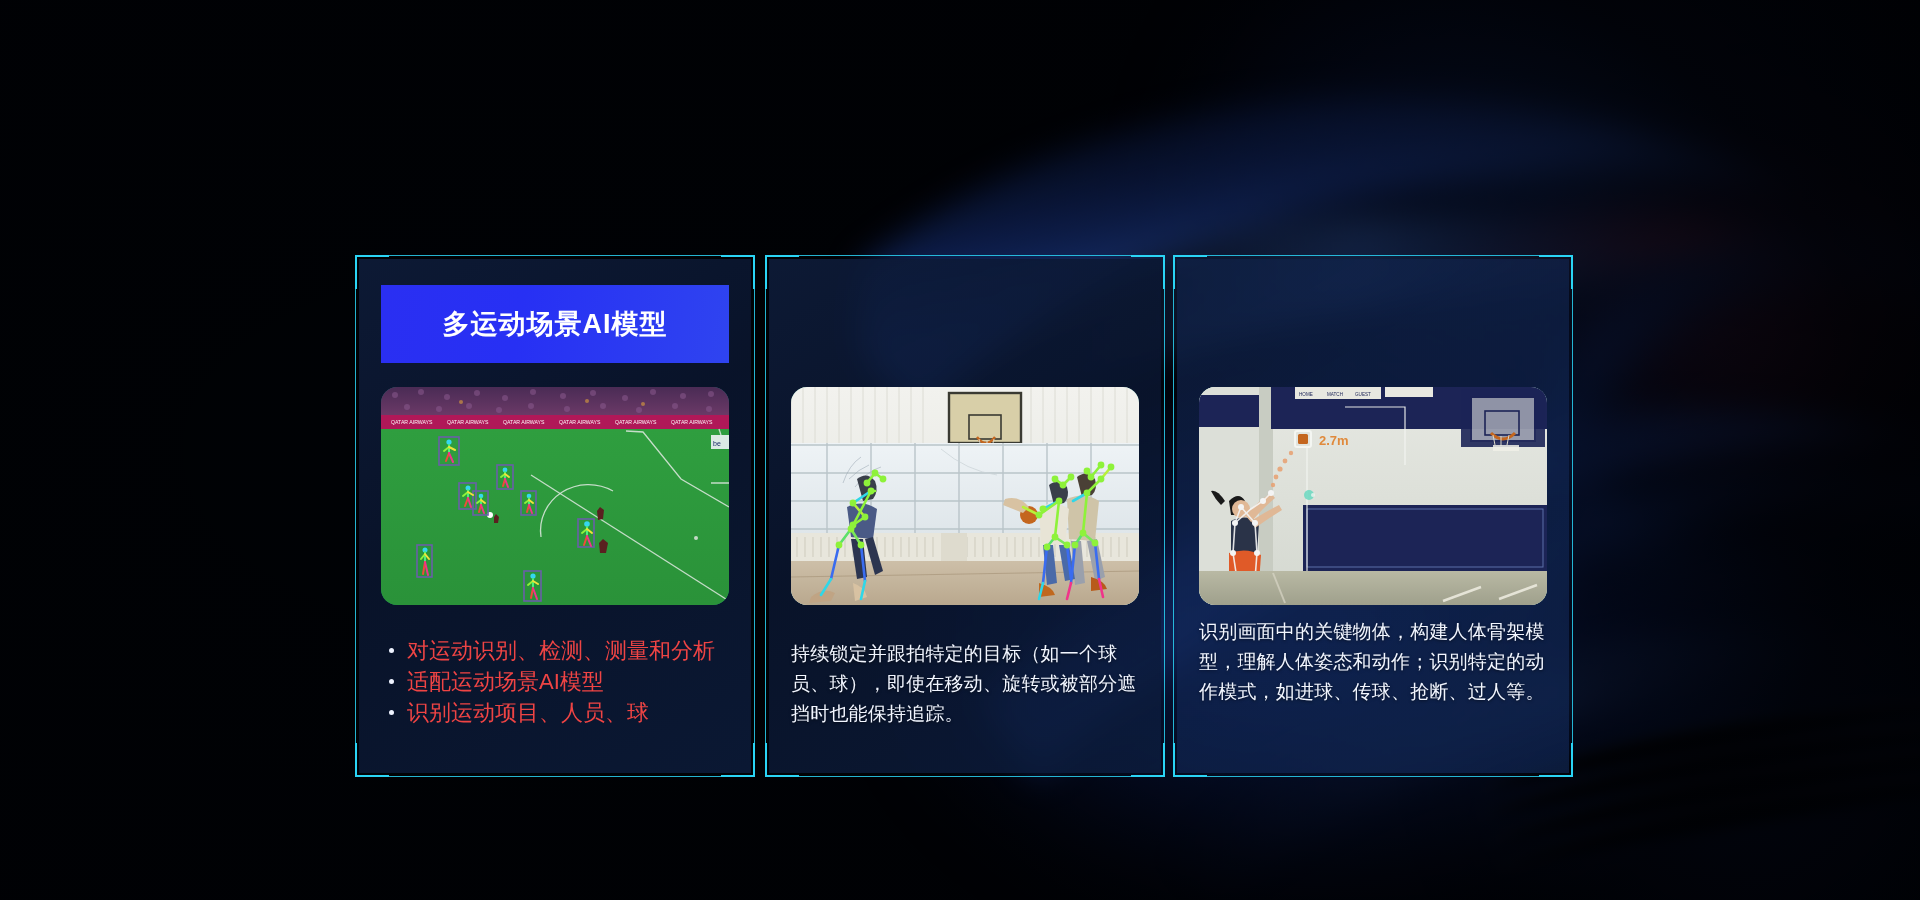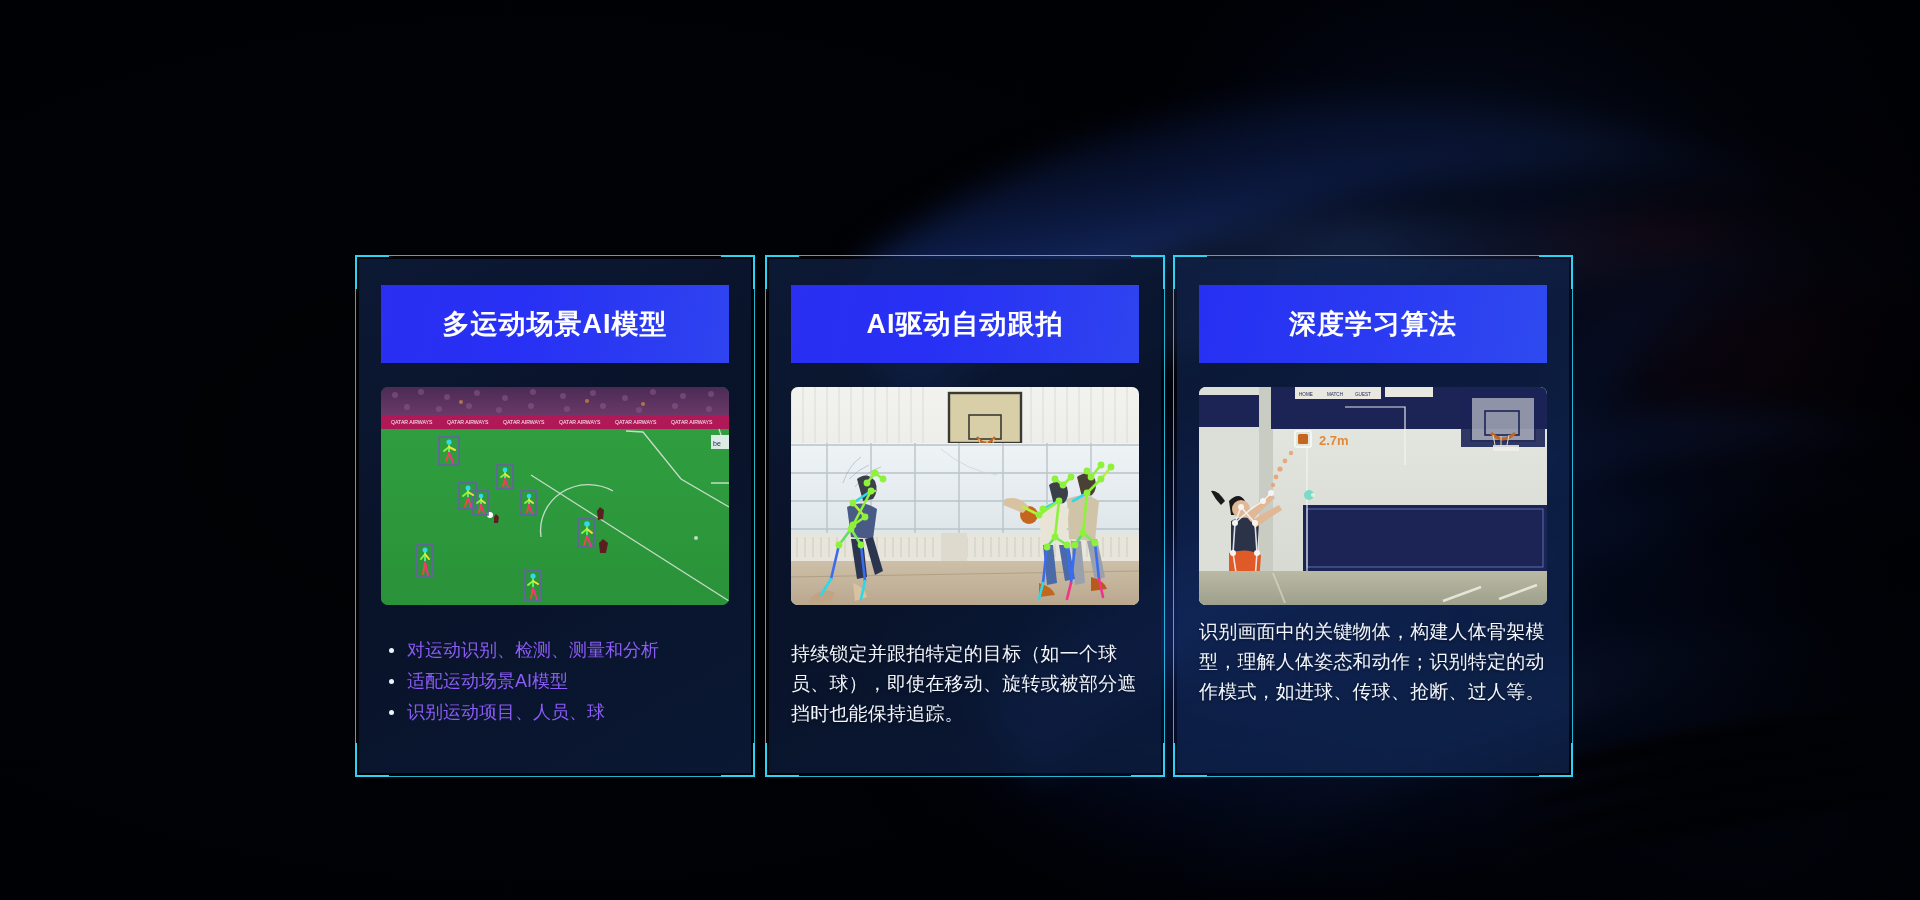--- a/index.html
+++ b/index.html
@@ -399,9 +399,6 @@
         <i class="v"></i>
       </div>
 
-    <div class="cardhead">
-      <span>AI驱动自动跟拍</span>
-    </div>
 
     <div class="thumb">
       <svg viewBox="0 0 348 218" preserveAspectRatio="none">

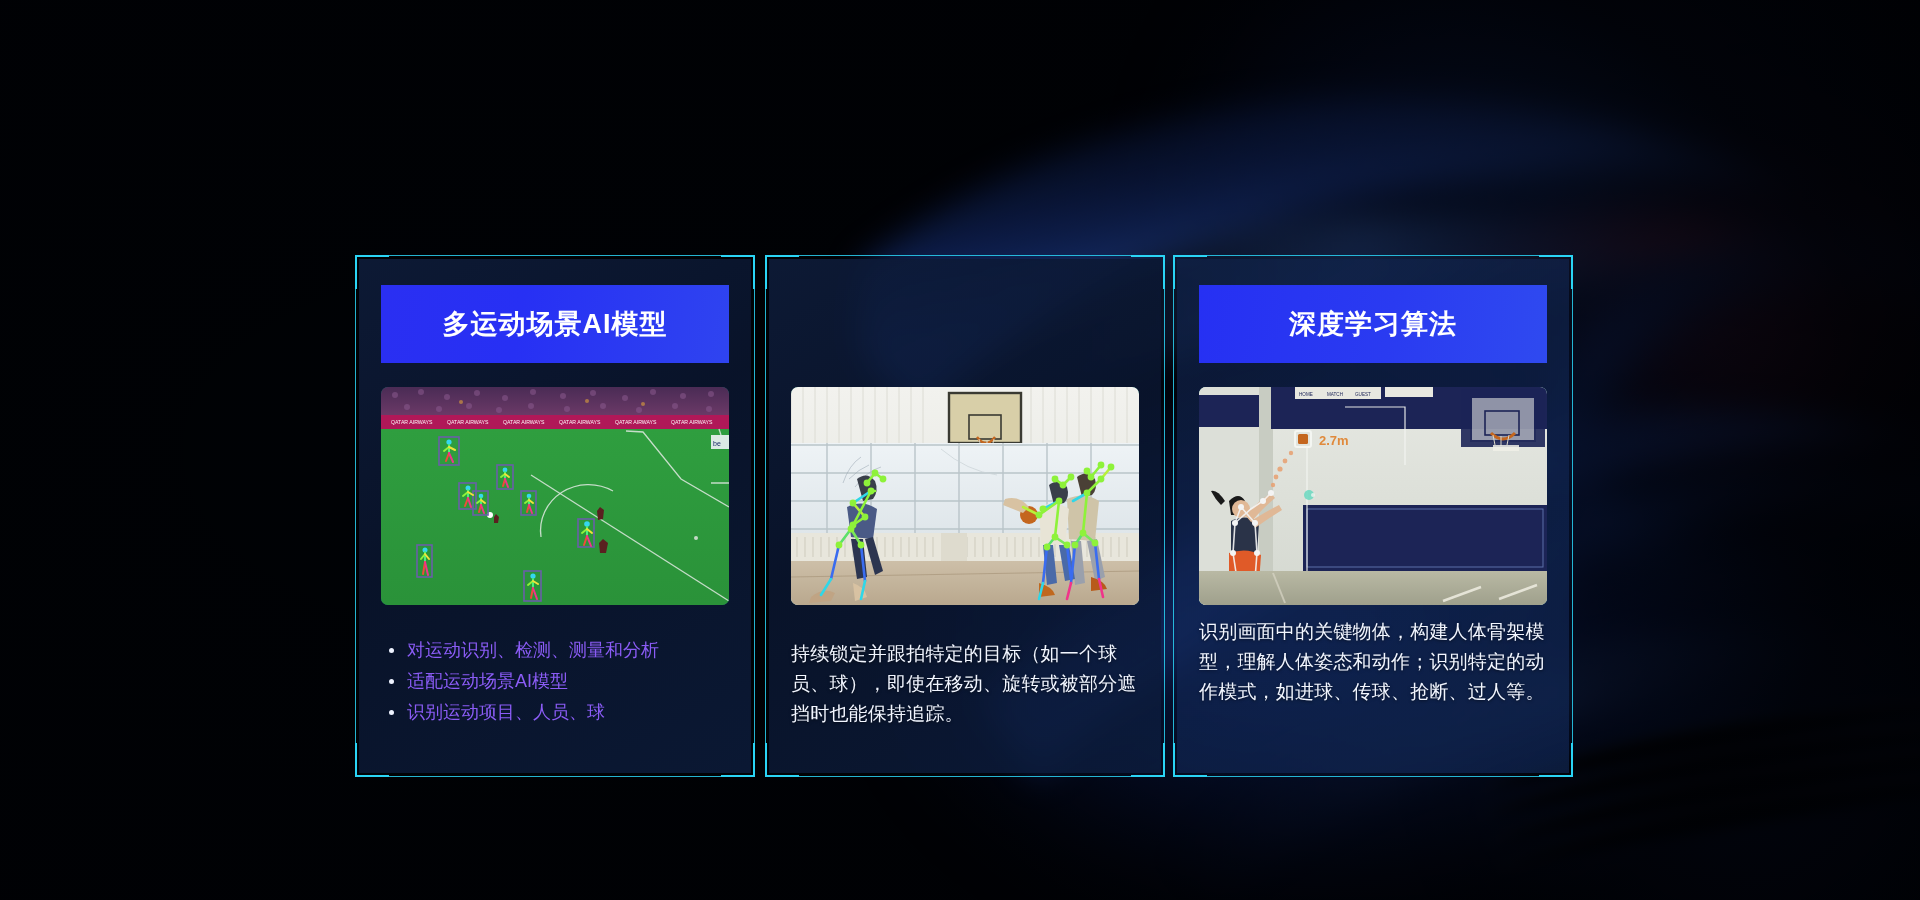--- a/index.html
+++ b/index.html
@@ -645,9 +645,6 @@
         <i class="v"></i>
       </div>
 
-    <div class="cardhead">
-      <span>深度学习算法</span>
-    </div>
 
     <div class="thumb">
       <svg viewBox="0 0 348 218" preserveAspectRatio="none">

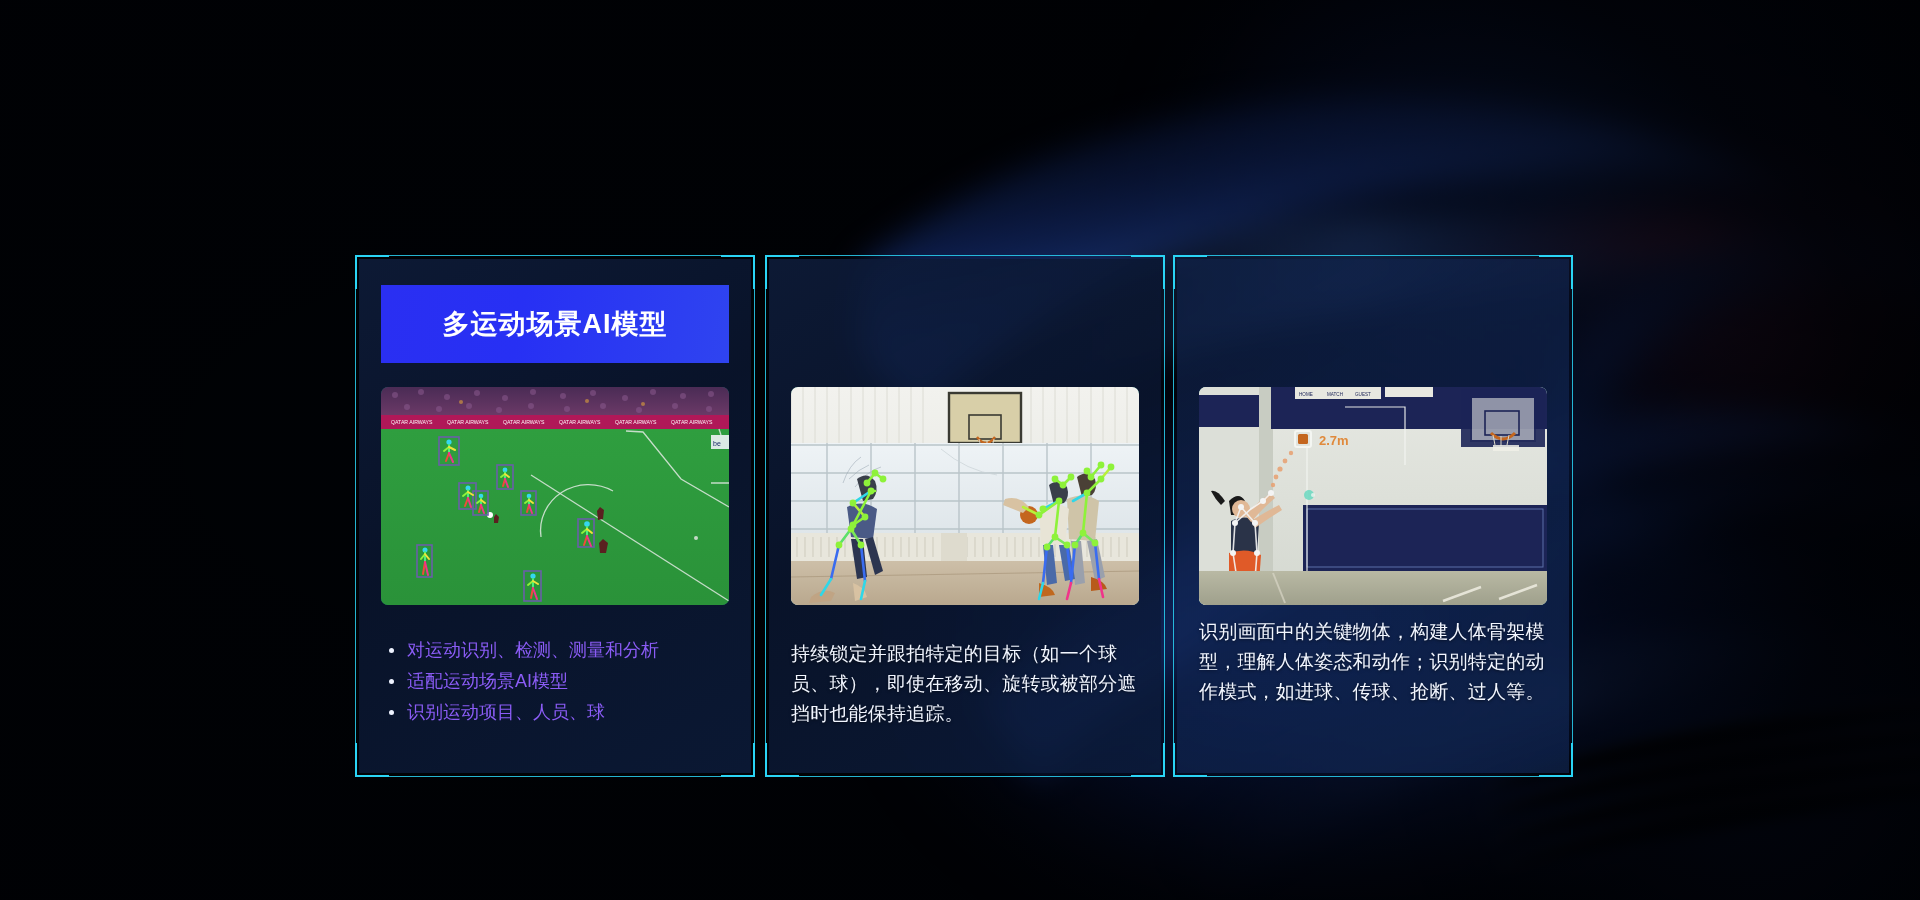--- a/index.html
+++ b/index.html
@@ -87,7 +87,7 @@
   
   .thumb {
     position:absolute; left:22px; top:128px; width:348px; height:218px;
-    border-radius:7px; overflow:hidden; background:#0f766e;
+    border-radius:16px; overflow:hidden; background:#0f766e;
   }
   .thumb svg { display:block; width:348px; height:218px; }
 

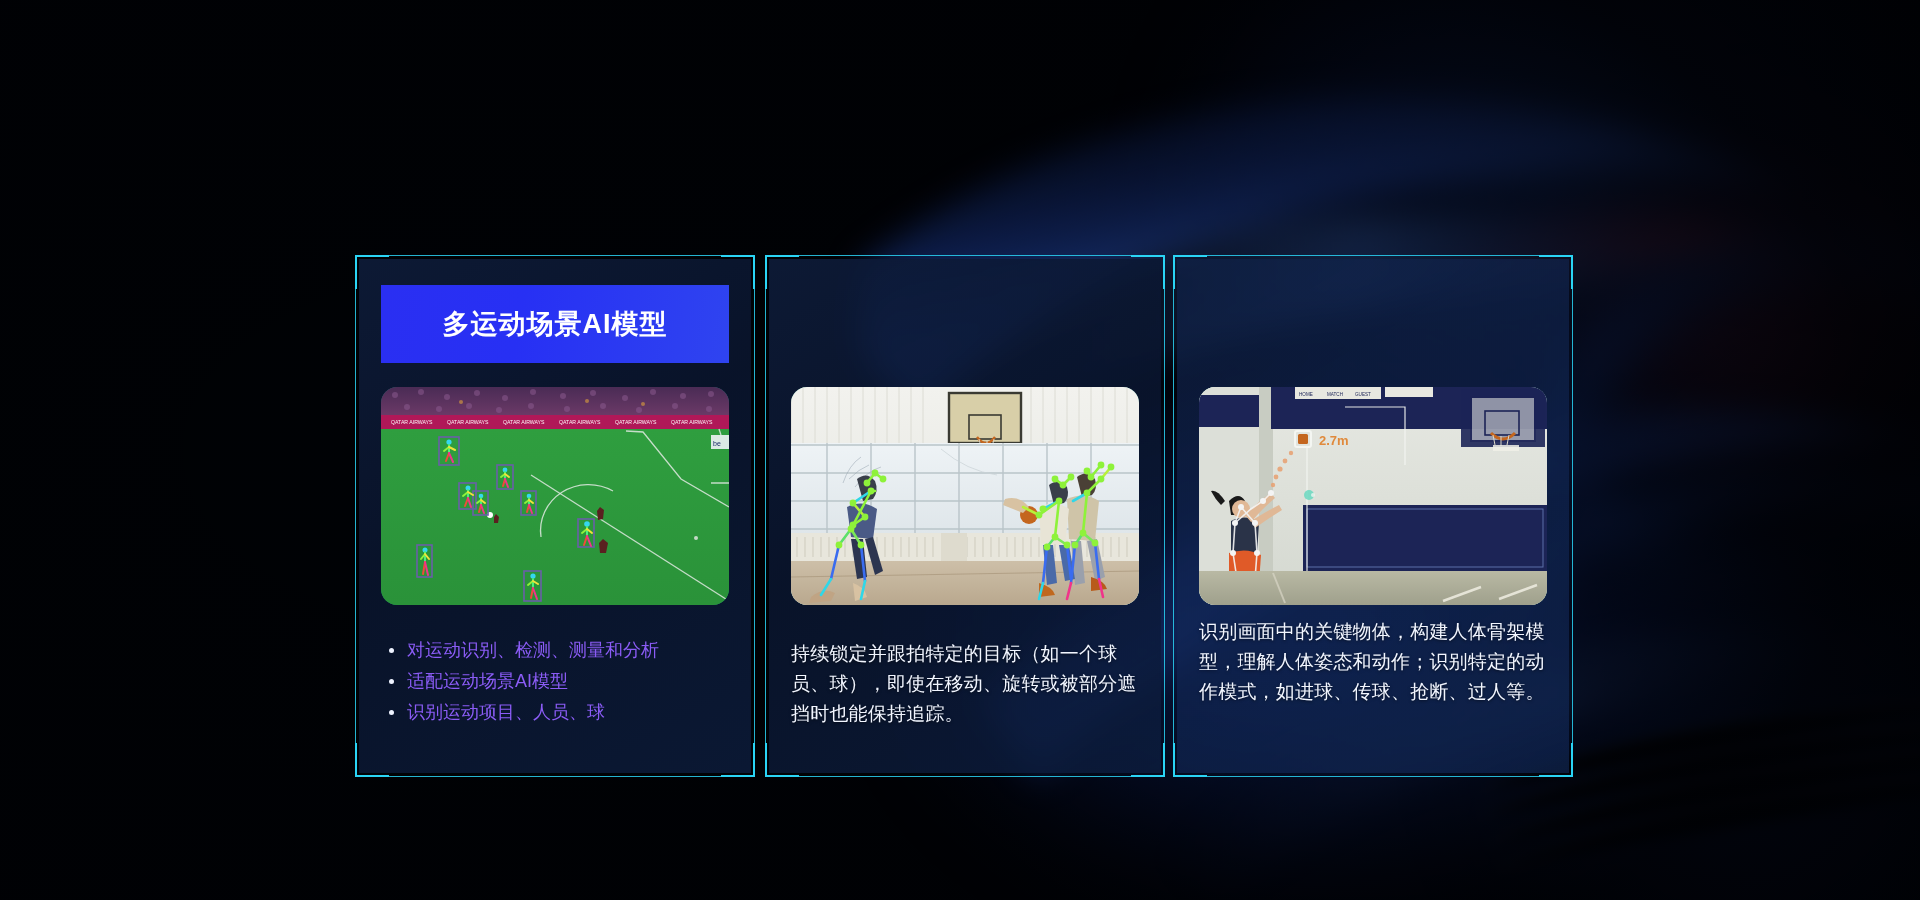--- a/index.html
+++ b/index.html
@@ -98,7 +98,7 @@
   ul.bullets { list-style:none; }
   ul.bullets li {
     position:relative; padding-left:26px;
-    color:#8b5cf6; font-size:18px; line-height:31px; white-space:nowrap;
+    color:#ef4444; font-size:22px; line-height:31px; white-space:nowrap;
   }
   ul.bullets li::before {
     content:""; position:absolute; left:8px; top:13px;

